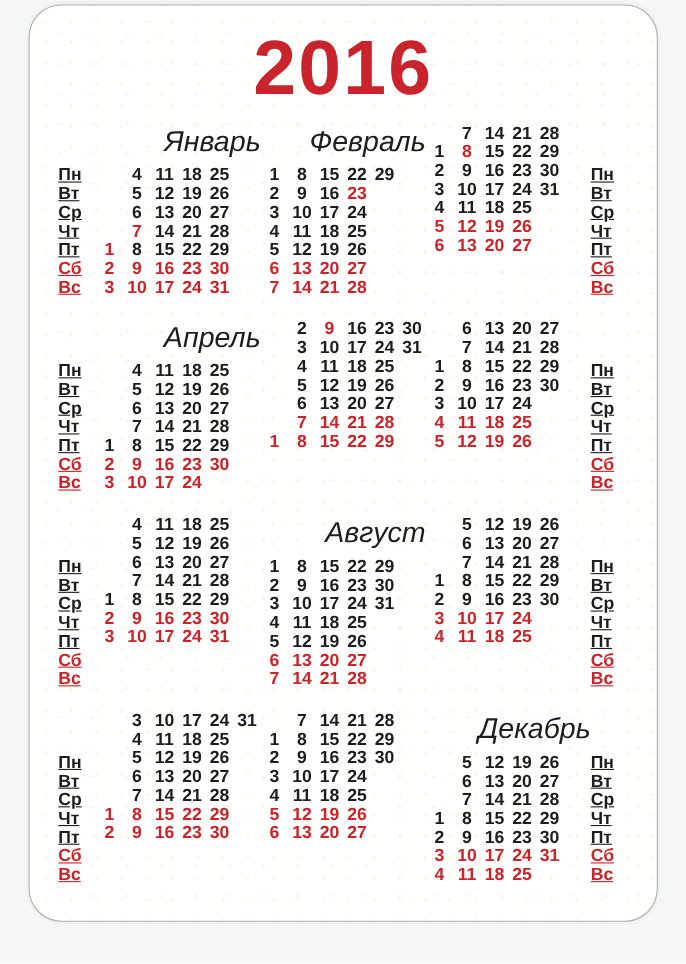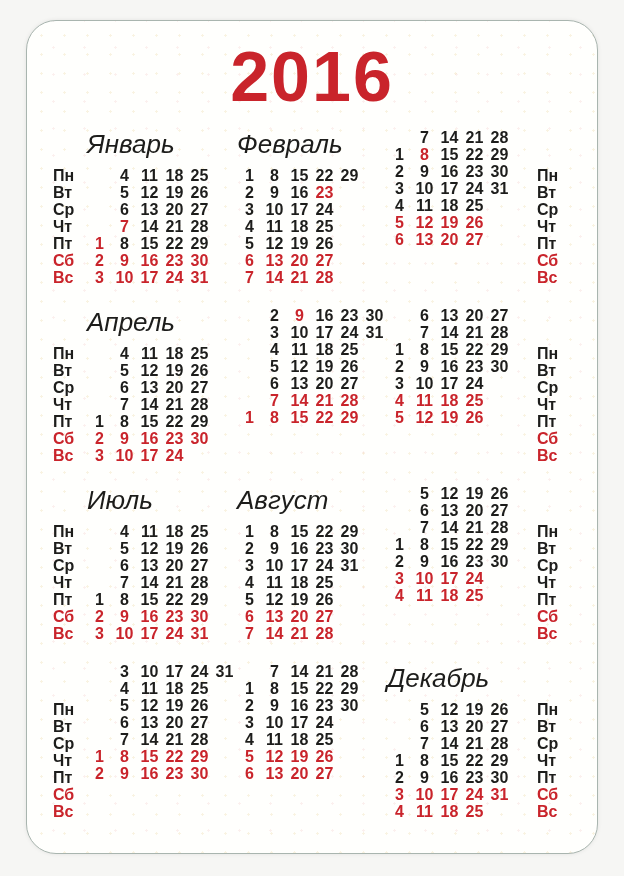--- a/index.html
+++ b/index.html
@@ -16,7 +16,7 @@
   .card{
     box-sizing:border-box;
     width:572px;height:834px;
-    margin:20px auto 0 auto;
+    margin:4px auto 0 auto;
     background:#fffffd;
     background-image:
       radial-gradient(circle, rgba(226,196,120,.20) 1px, transparent 1.4px),

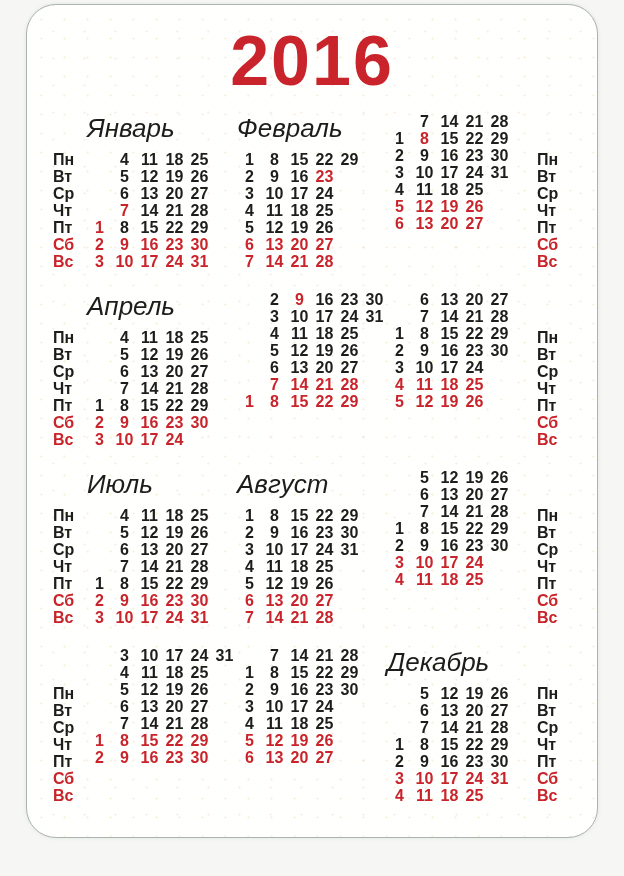--- a/index.html
+++ b/index.html
@@ -61,7 +61,7 @@
     font-size:26px;
     font-style:italic;
     color:var(--ink);
-    text-align:left;
+    text-align:right;
     height:30px;line-height:30px;
     margin-bottom:8px;
     white-space:nowrap;

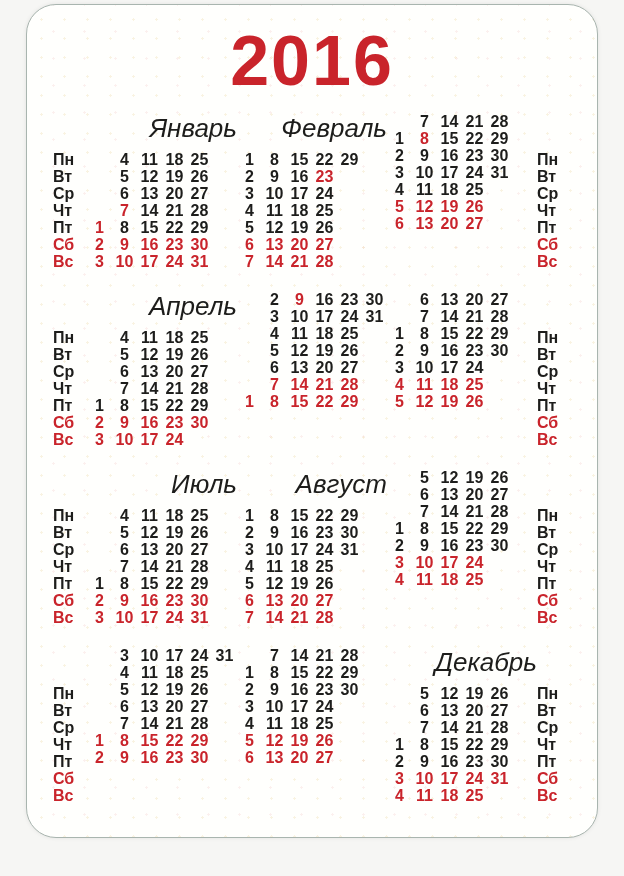--- a/index.html
+++ b/index.html
@@ -53,6 +53,7 @@
     height:17px;line-height:17px;
     font-size:16px;font-weight:700;
     color:var(--ink);
+    text-decoration:underline;
   }
   .wdcol.left .wd{text-align:left;}
   .wdcol.right .wd{text-align:left;}

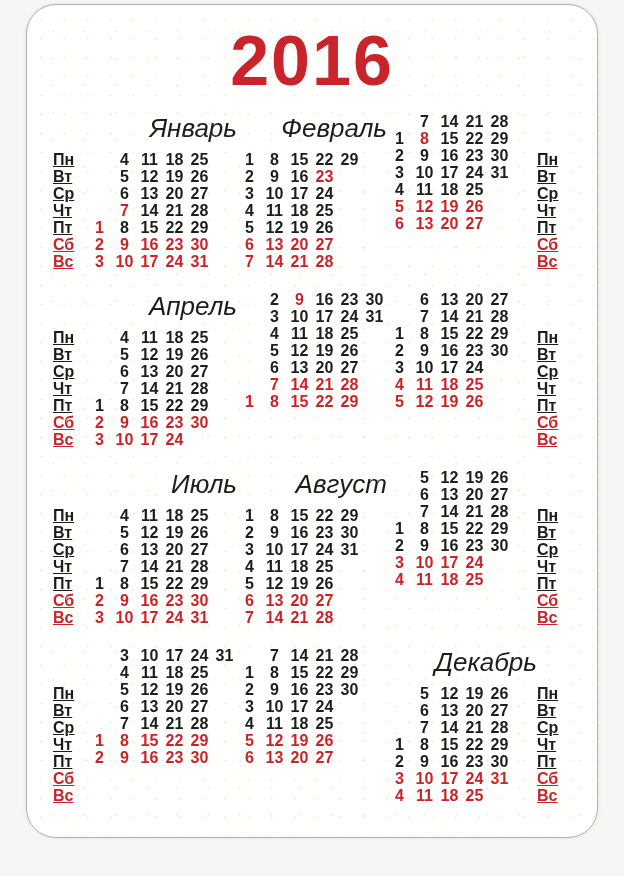--- a/index.html
+++ b/index.html
@@ -417,7 +417,6 @@
           <div class="wd red">Вс</div>
         </div>
         <div class="month">
-          <div class="mname">Июль</div>
           <div class="grid">
             <span class="cell"></span>
             <span class="cell">4</span>

